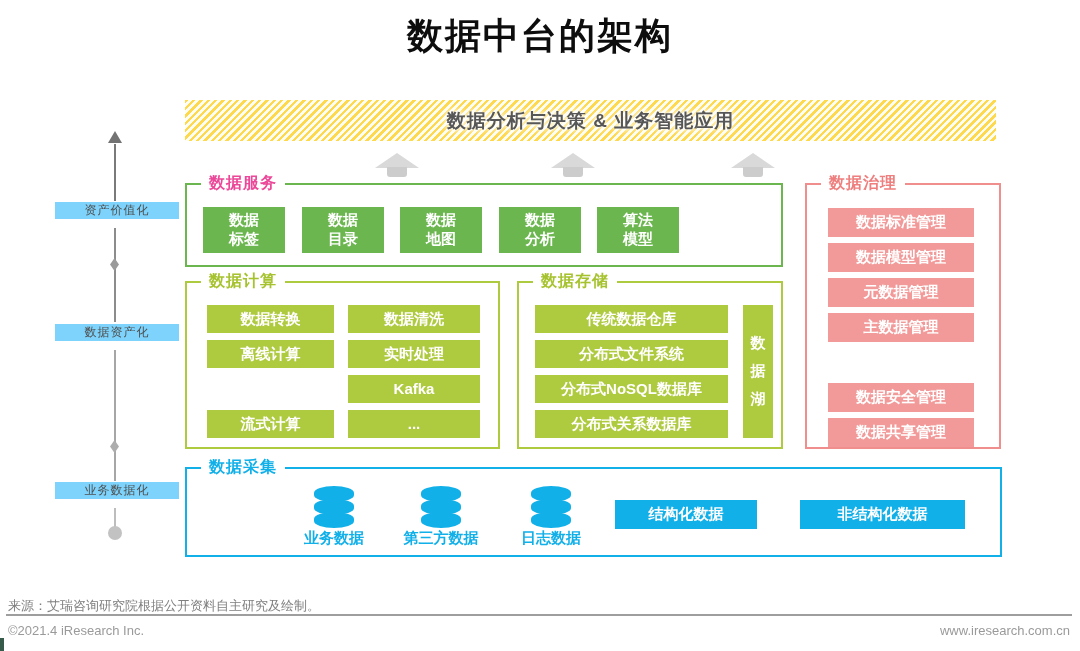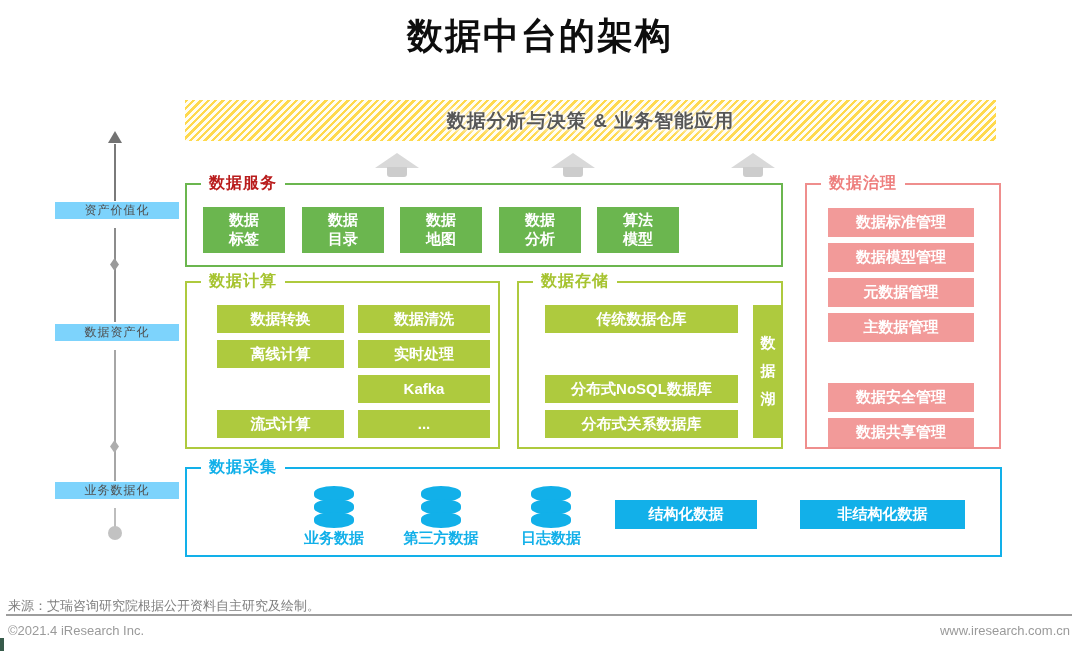--- a/index.html
+++ b/index.html
@@ -34,7 +34,7 @@
   .cell{position:absolute;display:flex;flex-direction:column;align-items:center;justify-content:center;
         color:#fff;font-weight:700;font-size:15px;line-height:1.25;text-align:center;}
   
-  .green-bd{border-color:#6bb64f;} .green-bg{background:#6bb64f;} .green-tx{color:#b91c1c;}
+  .green-bd{border-color:#6bb64f;} .green-bg{background:#6bb64f;} .green-tx{color:#ec4899;}
   .lime-bd{border-color:#aeca3e;}  .lime-bg{background:#aeca3e;margin-left:10px;}  .lime-tx{color:#a6c32f;}
   .pink-bd{border-color:#ef8e8d;}  .pink-bg{background:#f29a99;}  .pink-tx{color:#ee7f7e;}
   .cyan-bd{border-color:#12b0e9;}  .cyan-bg{background:#12b0e9;}  .cyan-tx{color:#12b0e9;}

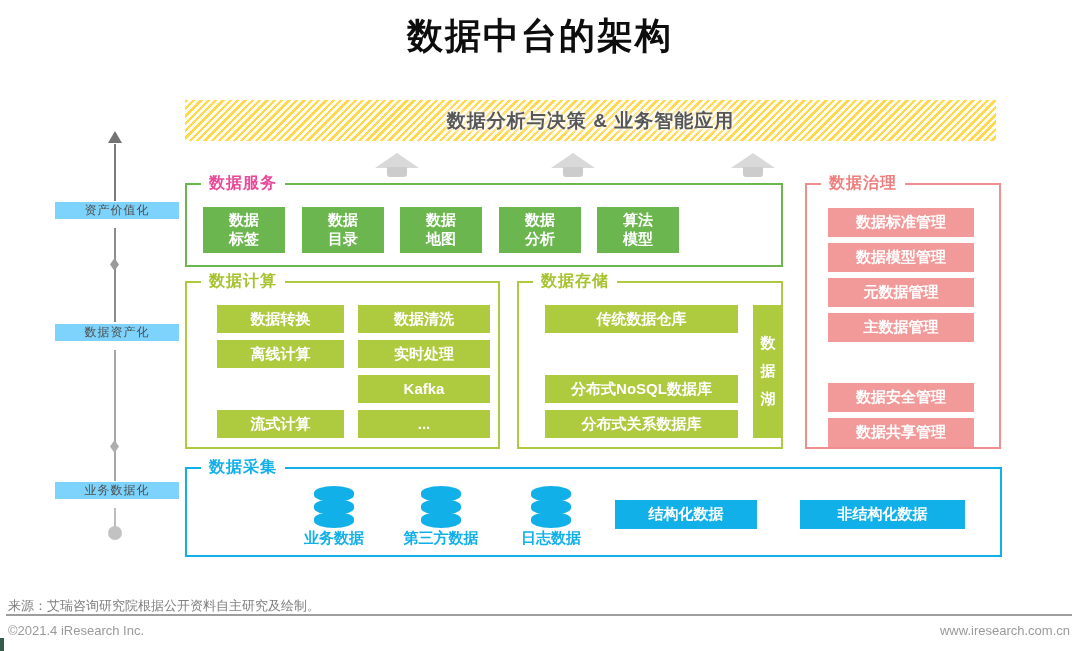--- a/index.html
+++ b/index.html
@@ -35,7 +35,7 @@
         color:#fff;font-weight:700;font-size:15px;line-height:1.25;text-align:center;}
   
   .green-bd{border-color:#6bb64f;} .green-bg{background:#6bb64f;} .green-tx{color:#ec4899;}
-  .lime-bd{border-color:#aeca3e;}  .lime-bg{background:#aeca3e;margin-left:10px;}  .lime-tx{color:#a6c32f;}
+  .lime-bd{border-color:#aeca3e;}  .lime-bg{background:#aeca3e;}  .lime-tx{color:#a6c32f;}
   .pink-bd{border-color:#ef8e8d;}  .pink-bg{background:#f29a99;}  .pink-tx{color:#ee7f7e;}
   .cyan-bd{border-color:#12b0e9;}  .cyan-bg{background:#12b0e9;}  .cyan-tx{color:#12b0e9;}
   .lake{gap:9px;}

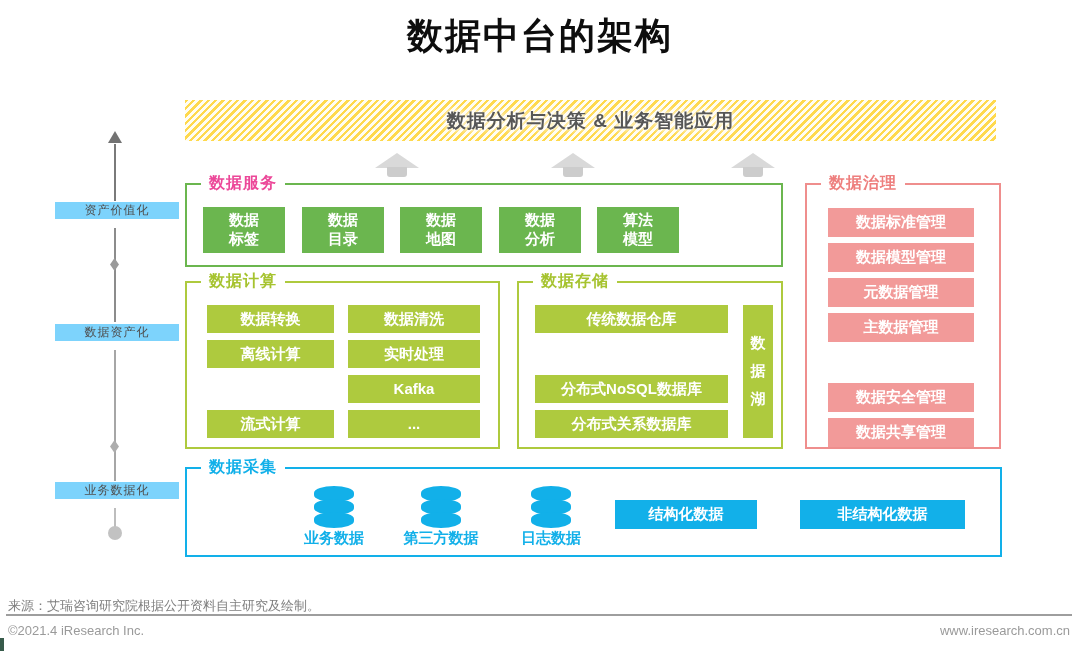--- a/index.html
+++ b/index.html
@@ -122,6 +122,7 @@
     <span class="legend lime-tx">数据存储</span>
   </div>
   <div class="cell lime-bg" style="left:535px;top:305px;width:193px;height:28px">传统数据仓库</div>
+  <div class="cell lime-bg" style="left:535px;top:340px;width:193px;height:28px">分布式文件系统</div>
   <div class="cell lime-bg" style="left:535px;top:375px;width:193px;height:28px">分布式NoSQL数据库</div>
   <div class="cell lime-bg" style="left:535px;top:410px;width:193px;height:28px">分布式关系数据库</div>
   <div class="cell lime-bg lake" style="left:743px;top:305px;width:30px;height:133px">

